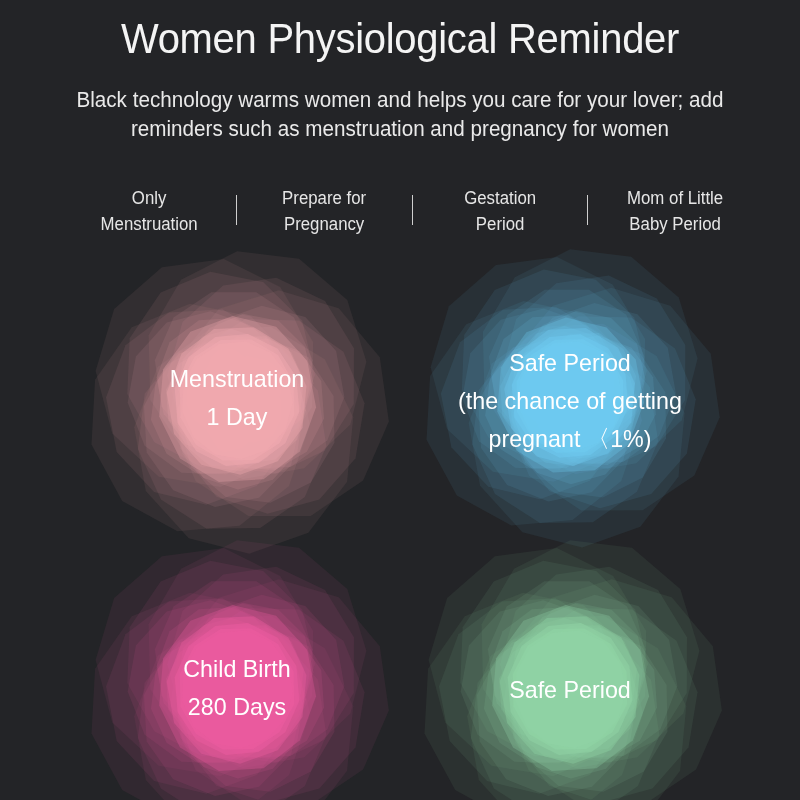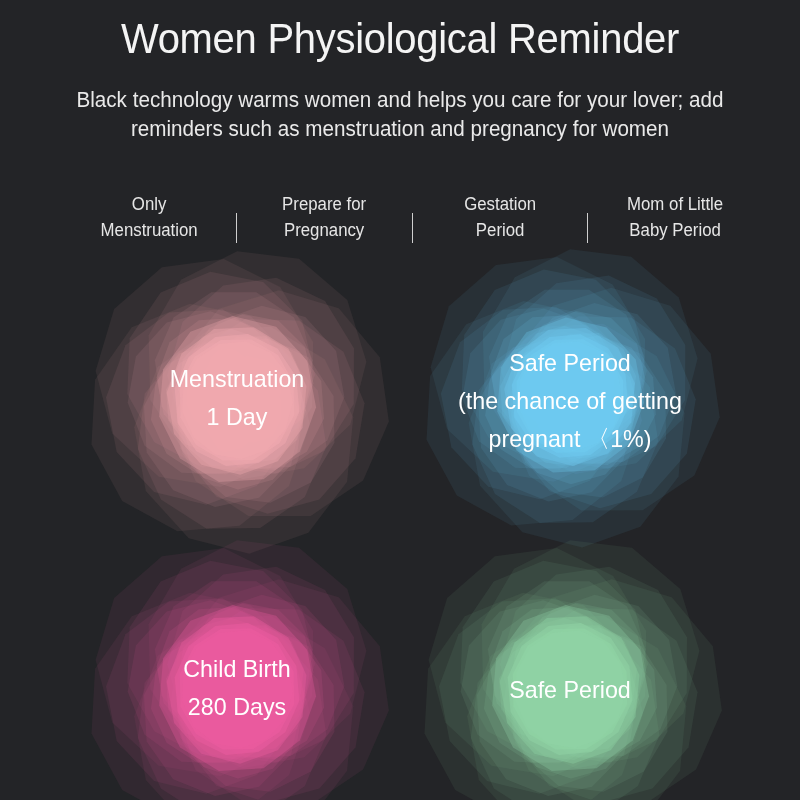--- a/index.html
+++ b/index.html
@@ -55,7 +55,7 @@
     width: 700px;
     height: 60px;
     display: flex;
-    align-items: flex-end;
+    align-items: flex-start;
   }
   .tab {
     flex: 1 1 0;

